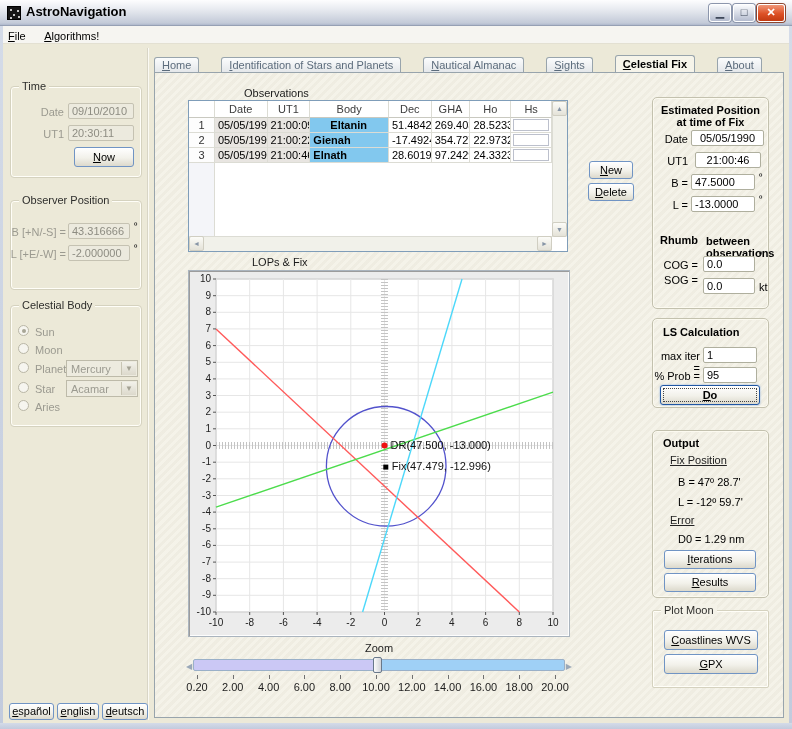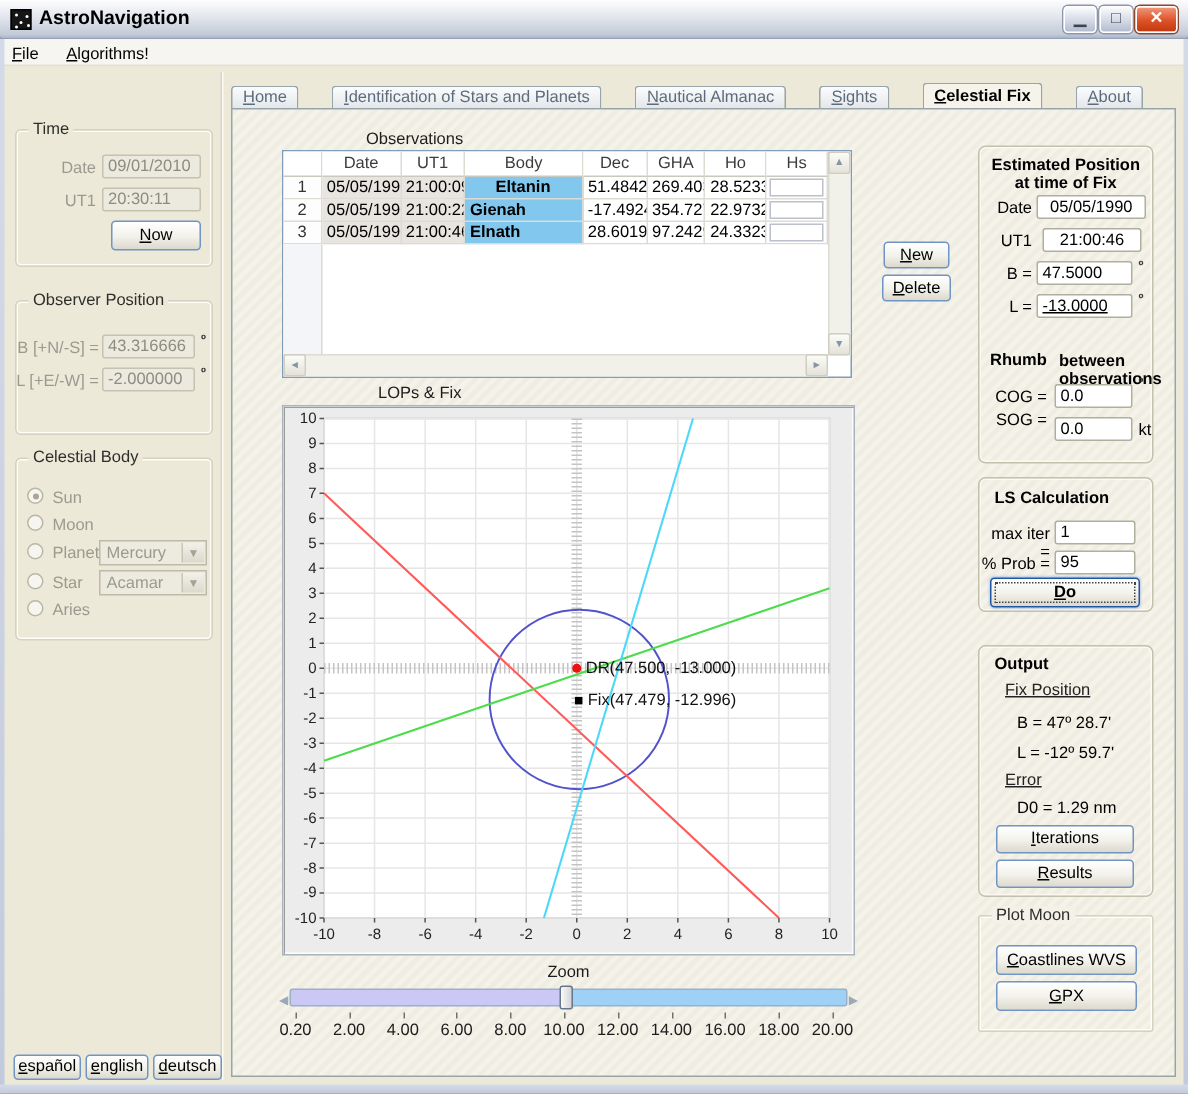--- a/index.html
+++ b/index.html
@@ -128,7 +128,7 @@
     <span class="legend">Time</span>
   </div>
   <div class="lbl" style="left:12px;top:106px;width:52px;text-align:right;">Date</div>
-  <div class="field" style="left:68px;top:103px;width:66px;height:16px;">09/01/2010</div>
+  <div class="field" style="left:68px;top:103px;width:66px;height:16px;">09/10/2010</div>
   <div class="lbl" style="left:12px;top:128px;width:52px;text-align:right;">UT1</div>
   <div class="field" style="left:68px;top:125px;width:66px;height:16px;">20:30:11</div>
   <div class="btn" style="left:74px;top:147px;width:60px;height:20px;line-height:18px;"><u>N</u>ow</div>

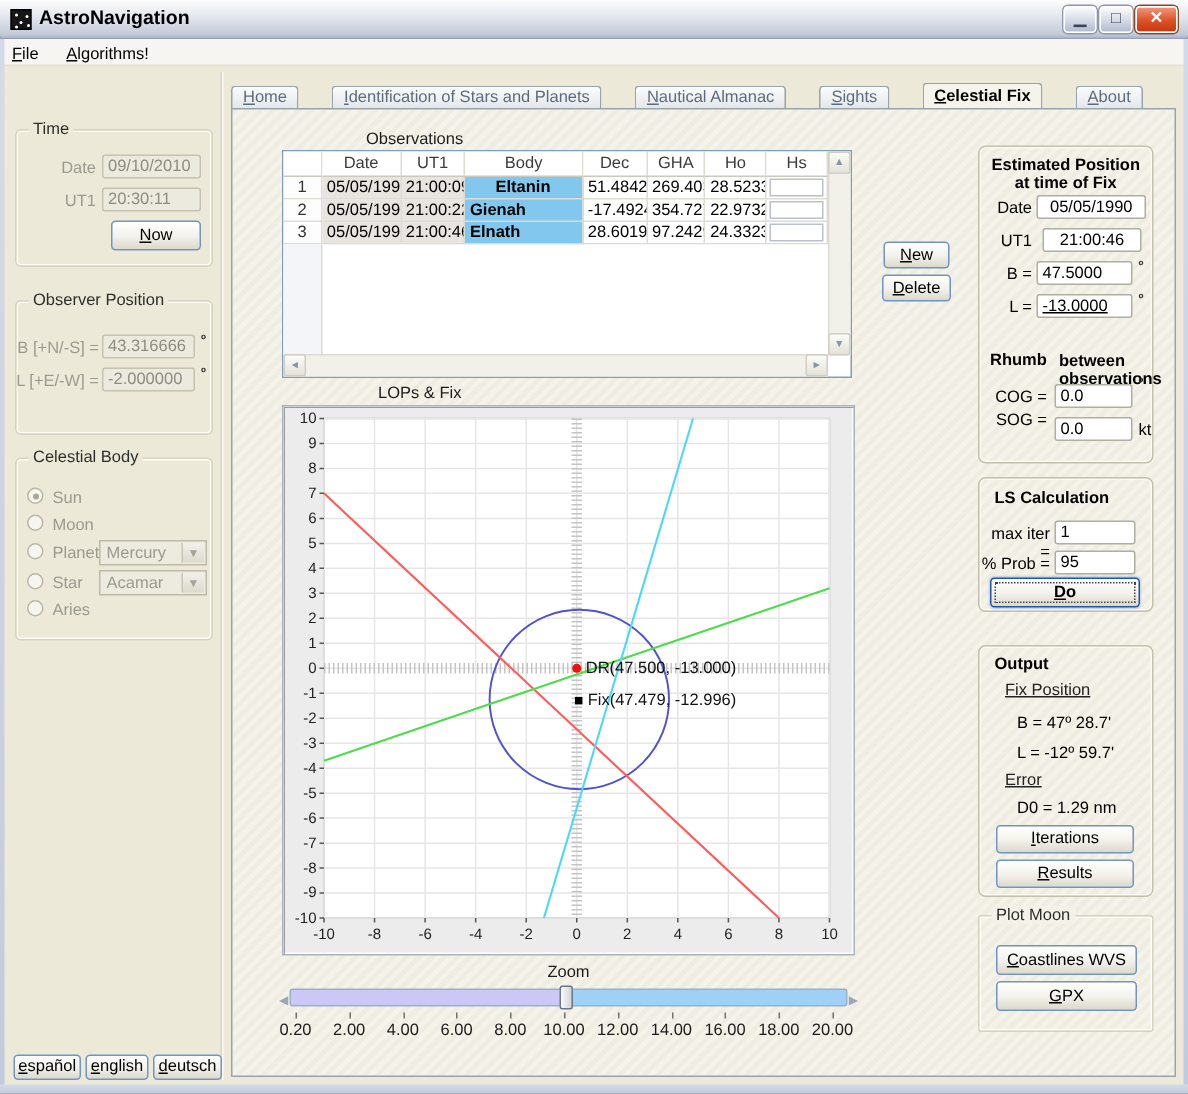--- a/index.html
+++ b/index.html
@@ -399,7 +399,7 @@
   <div class="field white" style="left:691px;top:174px;width:64px;height:16px;">47.5000</div>
   <div class="deg" style="left:759px;top:172px;">º</div>
   <div class="rtext" style="left:660px;top:199px;width:28px;text-align:right;">L =</div>
-  <div class="field white" style="left:691px;top:196px;width:64px;height:16px;text-decoration:underline;">-13.0000</div>
+  <div class="field white" style="left:691px;top:196px;width:64px;height:16px;">-13.0000</div>
   <div class="deg" style="left:759px;top:194px;">º</div>
   <div class="rtext b" style="left:660px;top:234px;">Rhumb</div>
   <div class="rtext b" style="left:666px;top:235px;margin-left:40px;">between observations</div>

